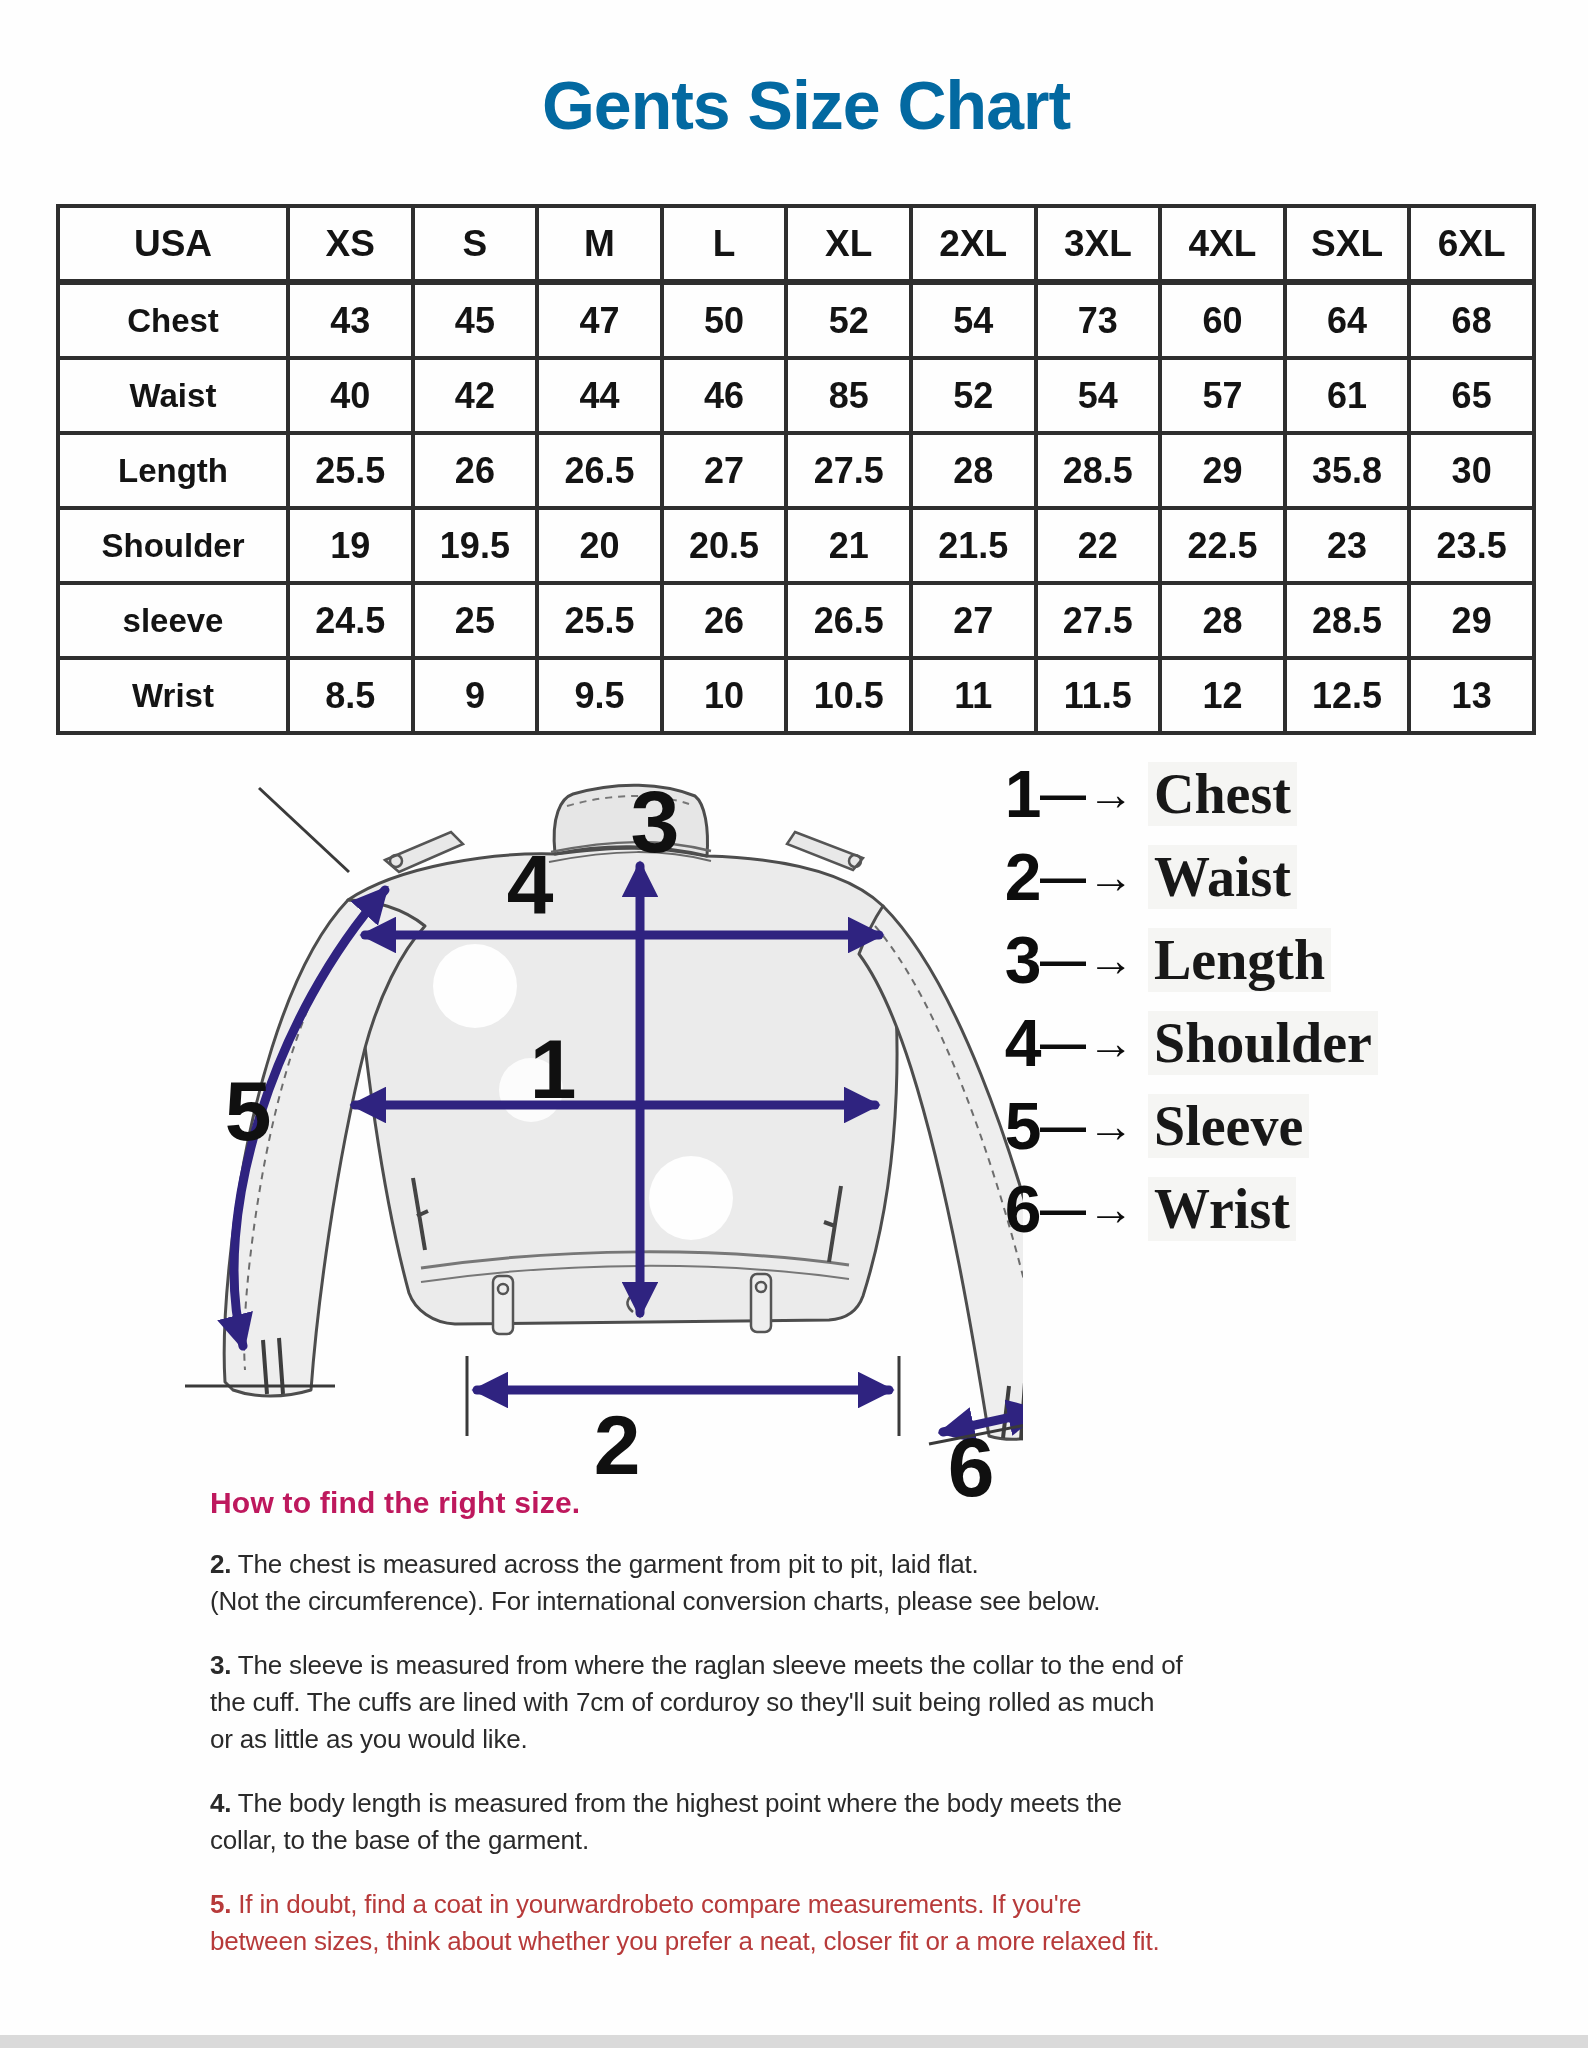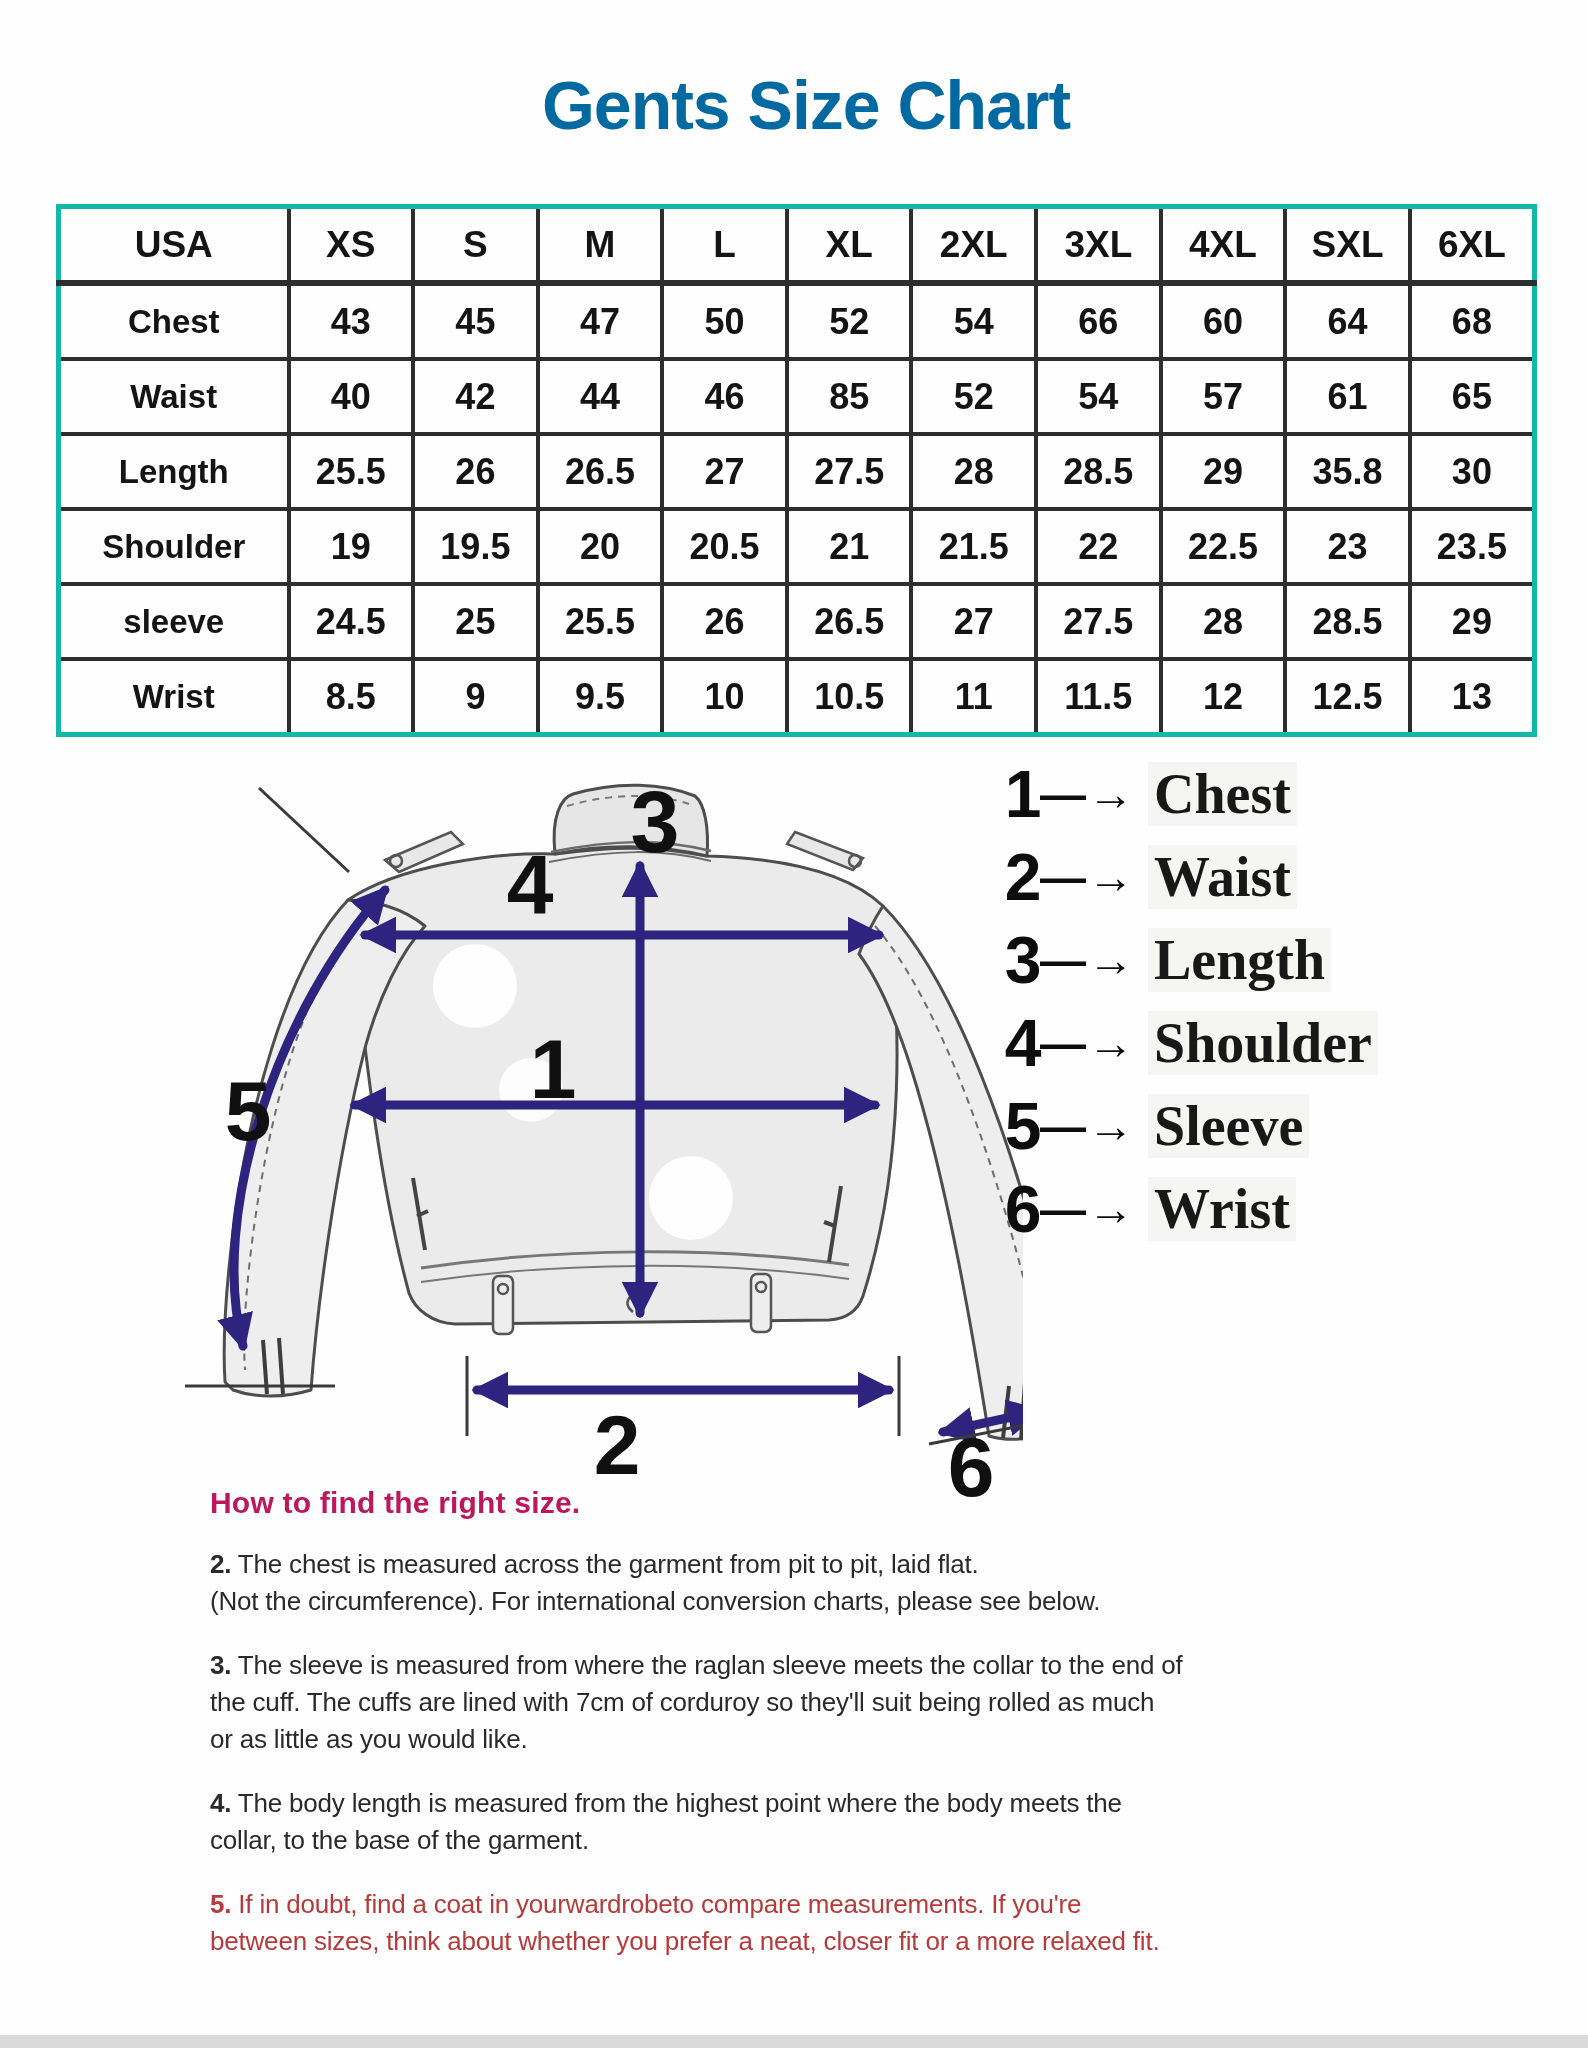--- a/index.html
+++ b/index.html
@@ -18,7 +18,7 @@
   table.size-table{
     position:absolute;left:56px;top:204px;width:1476px;
     border-collapse:collapse;table-layout:fixed;
-    border:5px solid #14b8a6;
+    border:1px solid #14b8a6;
   }
   table.size-table th,table.size-table td{
     border:4px solid #2e2e2e;height:71px;text-align:center;vertical-align:middle;

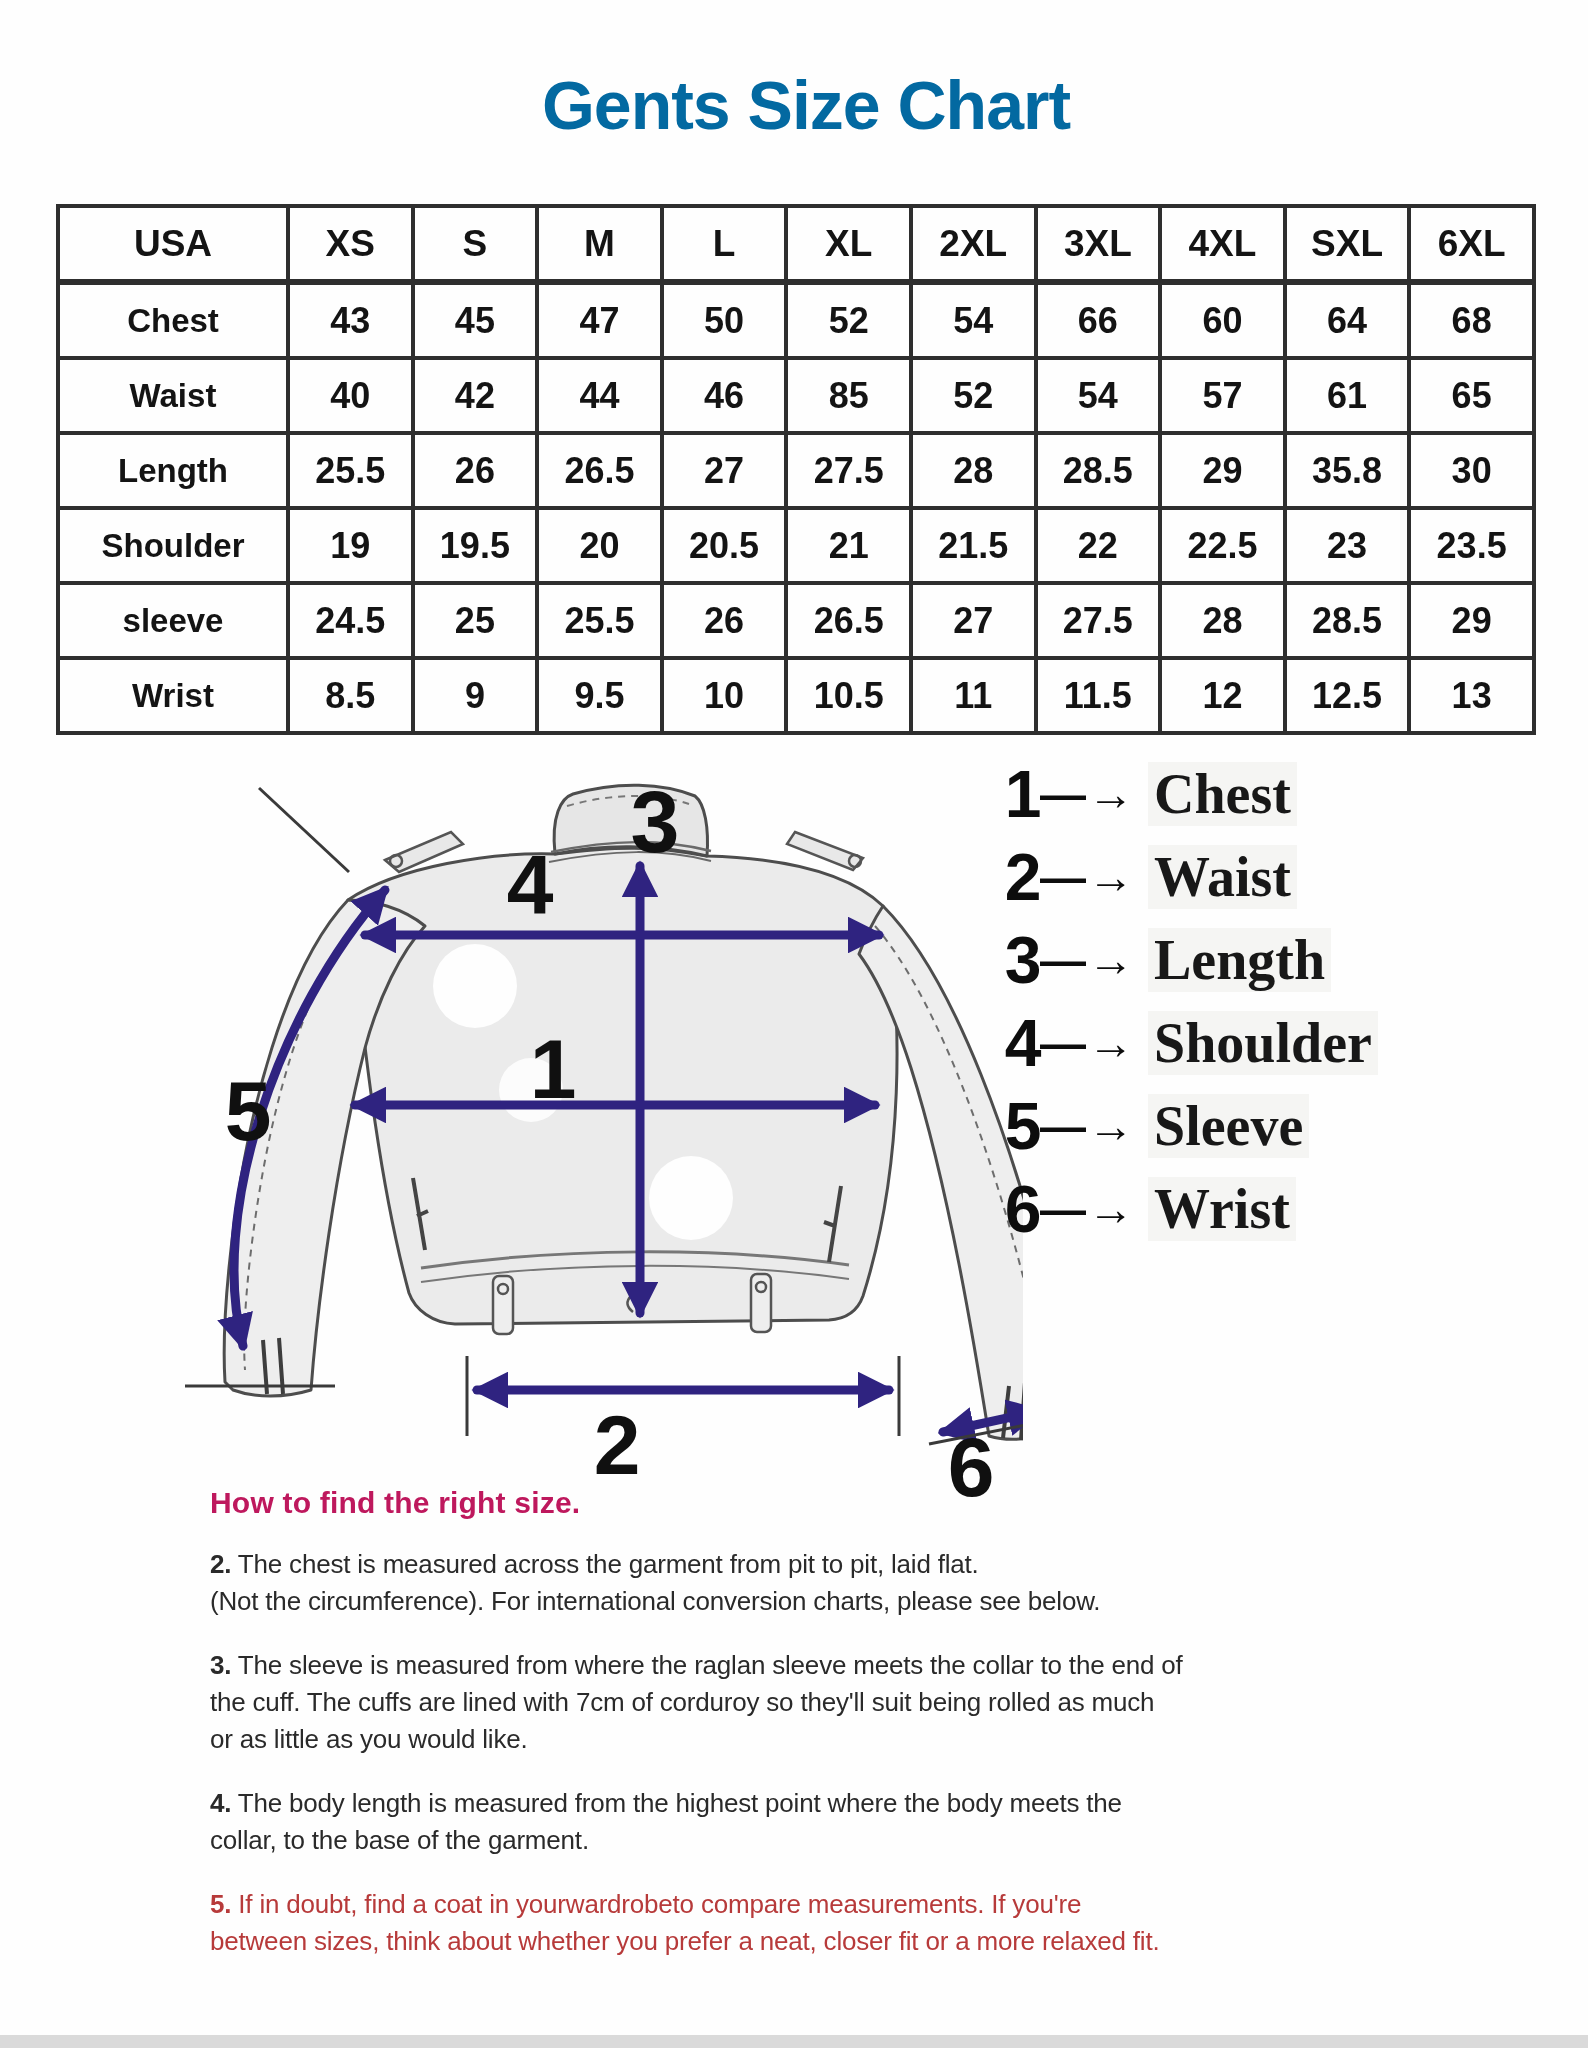--- a/index.html
+++ b/index.html
@@ -92,7 +92,7 @@
           <td>50</td>
           <td>52</td>
           <td>54</td>
-          <td>66</td>
+          <td>73</td>
           <td>60</td>
           <td>64</td>
           <td>68</td>

